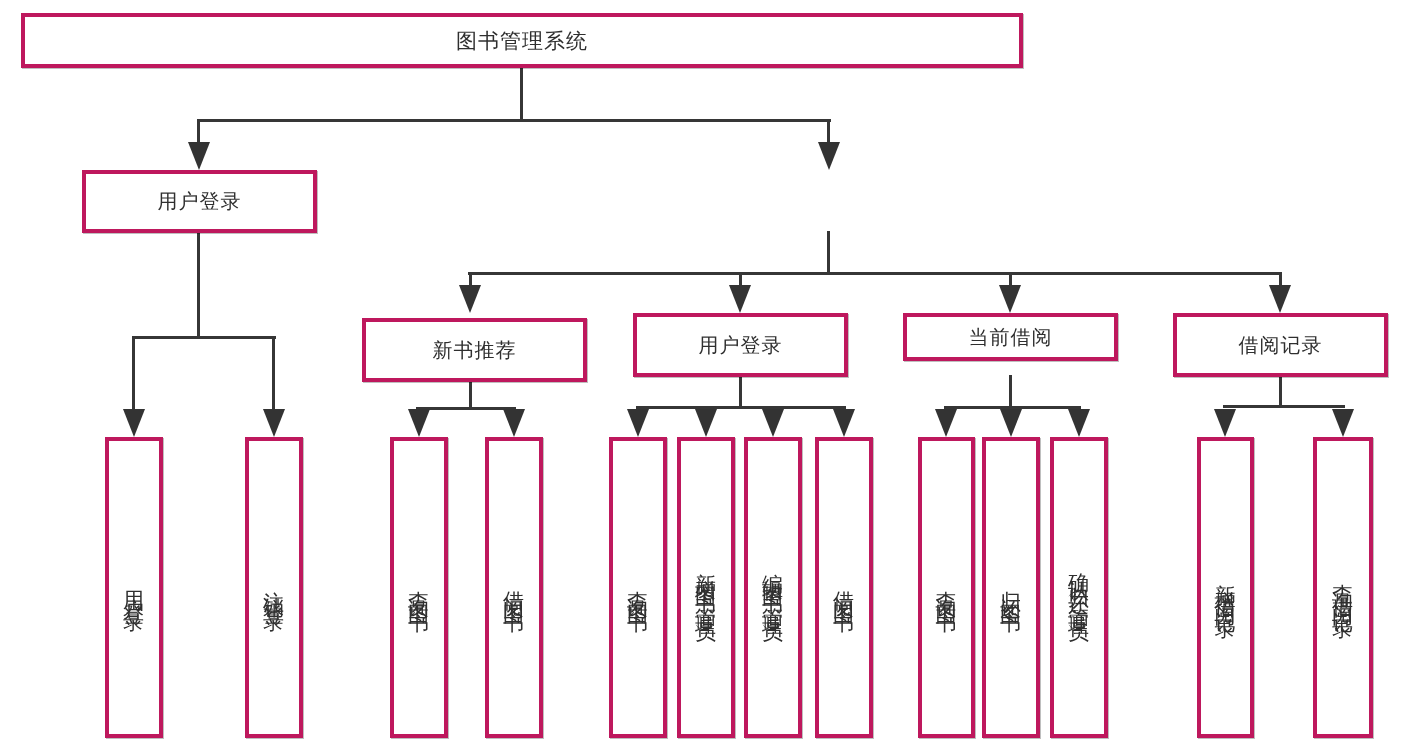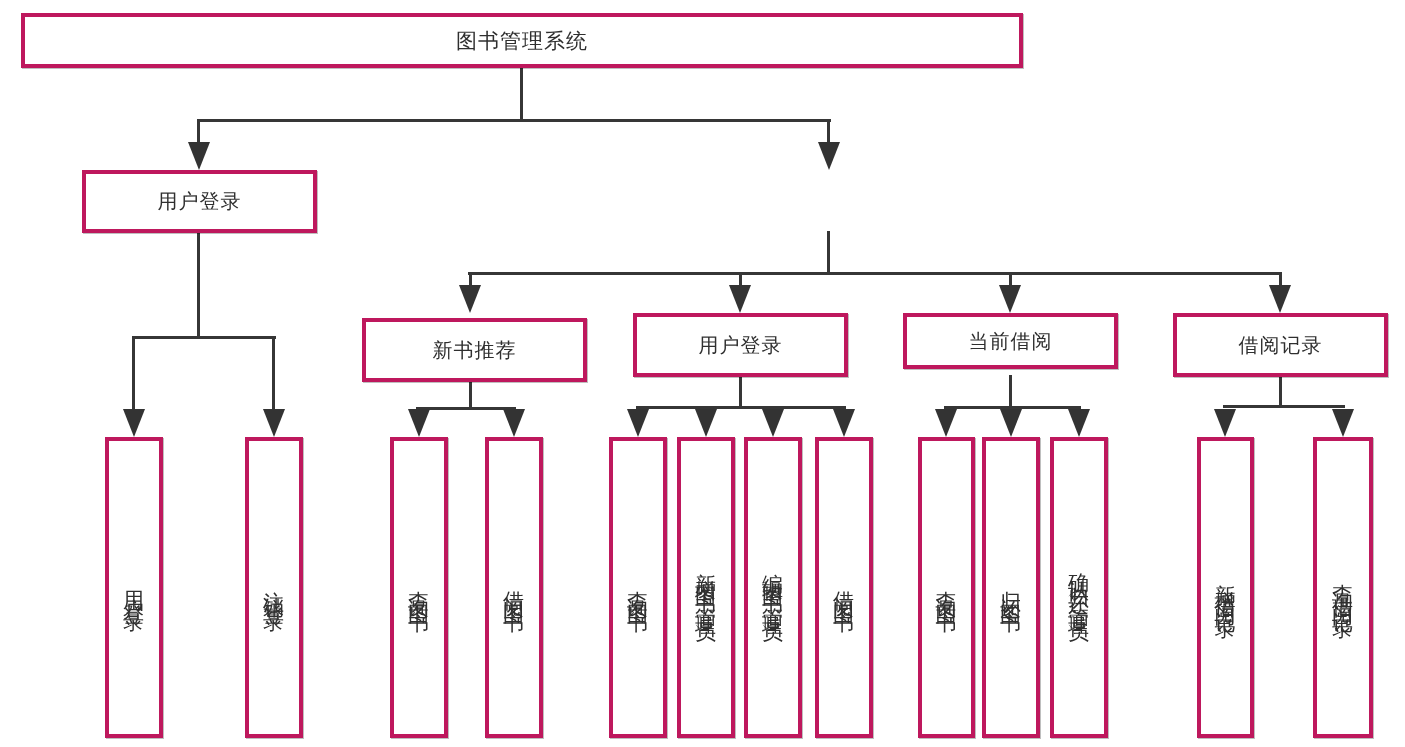--- a/index.html
+++ b/index.html
@@ -130,7 +130,7 @@
   <div class="node" style="left:633px; top:313px; width:215px; height:64px;">
     <span>用户登录</span>
   </div>
-  <div class="node" style="left:903px; top:313px; width:215px; height:56px;">
+  <div class="node" style="left:903px; top:313px; width:215px; height:48px;">
     <span>当前借阅</span>
   </div>
   <div class="node" style="left:1173px; top:313px; width:215px; height:64px;align-items:center;">

